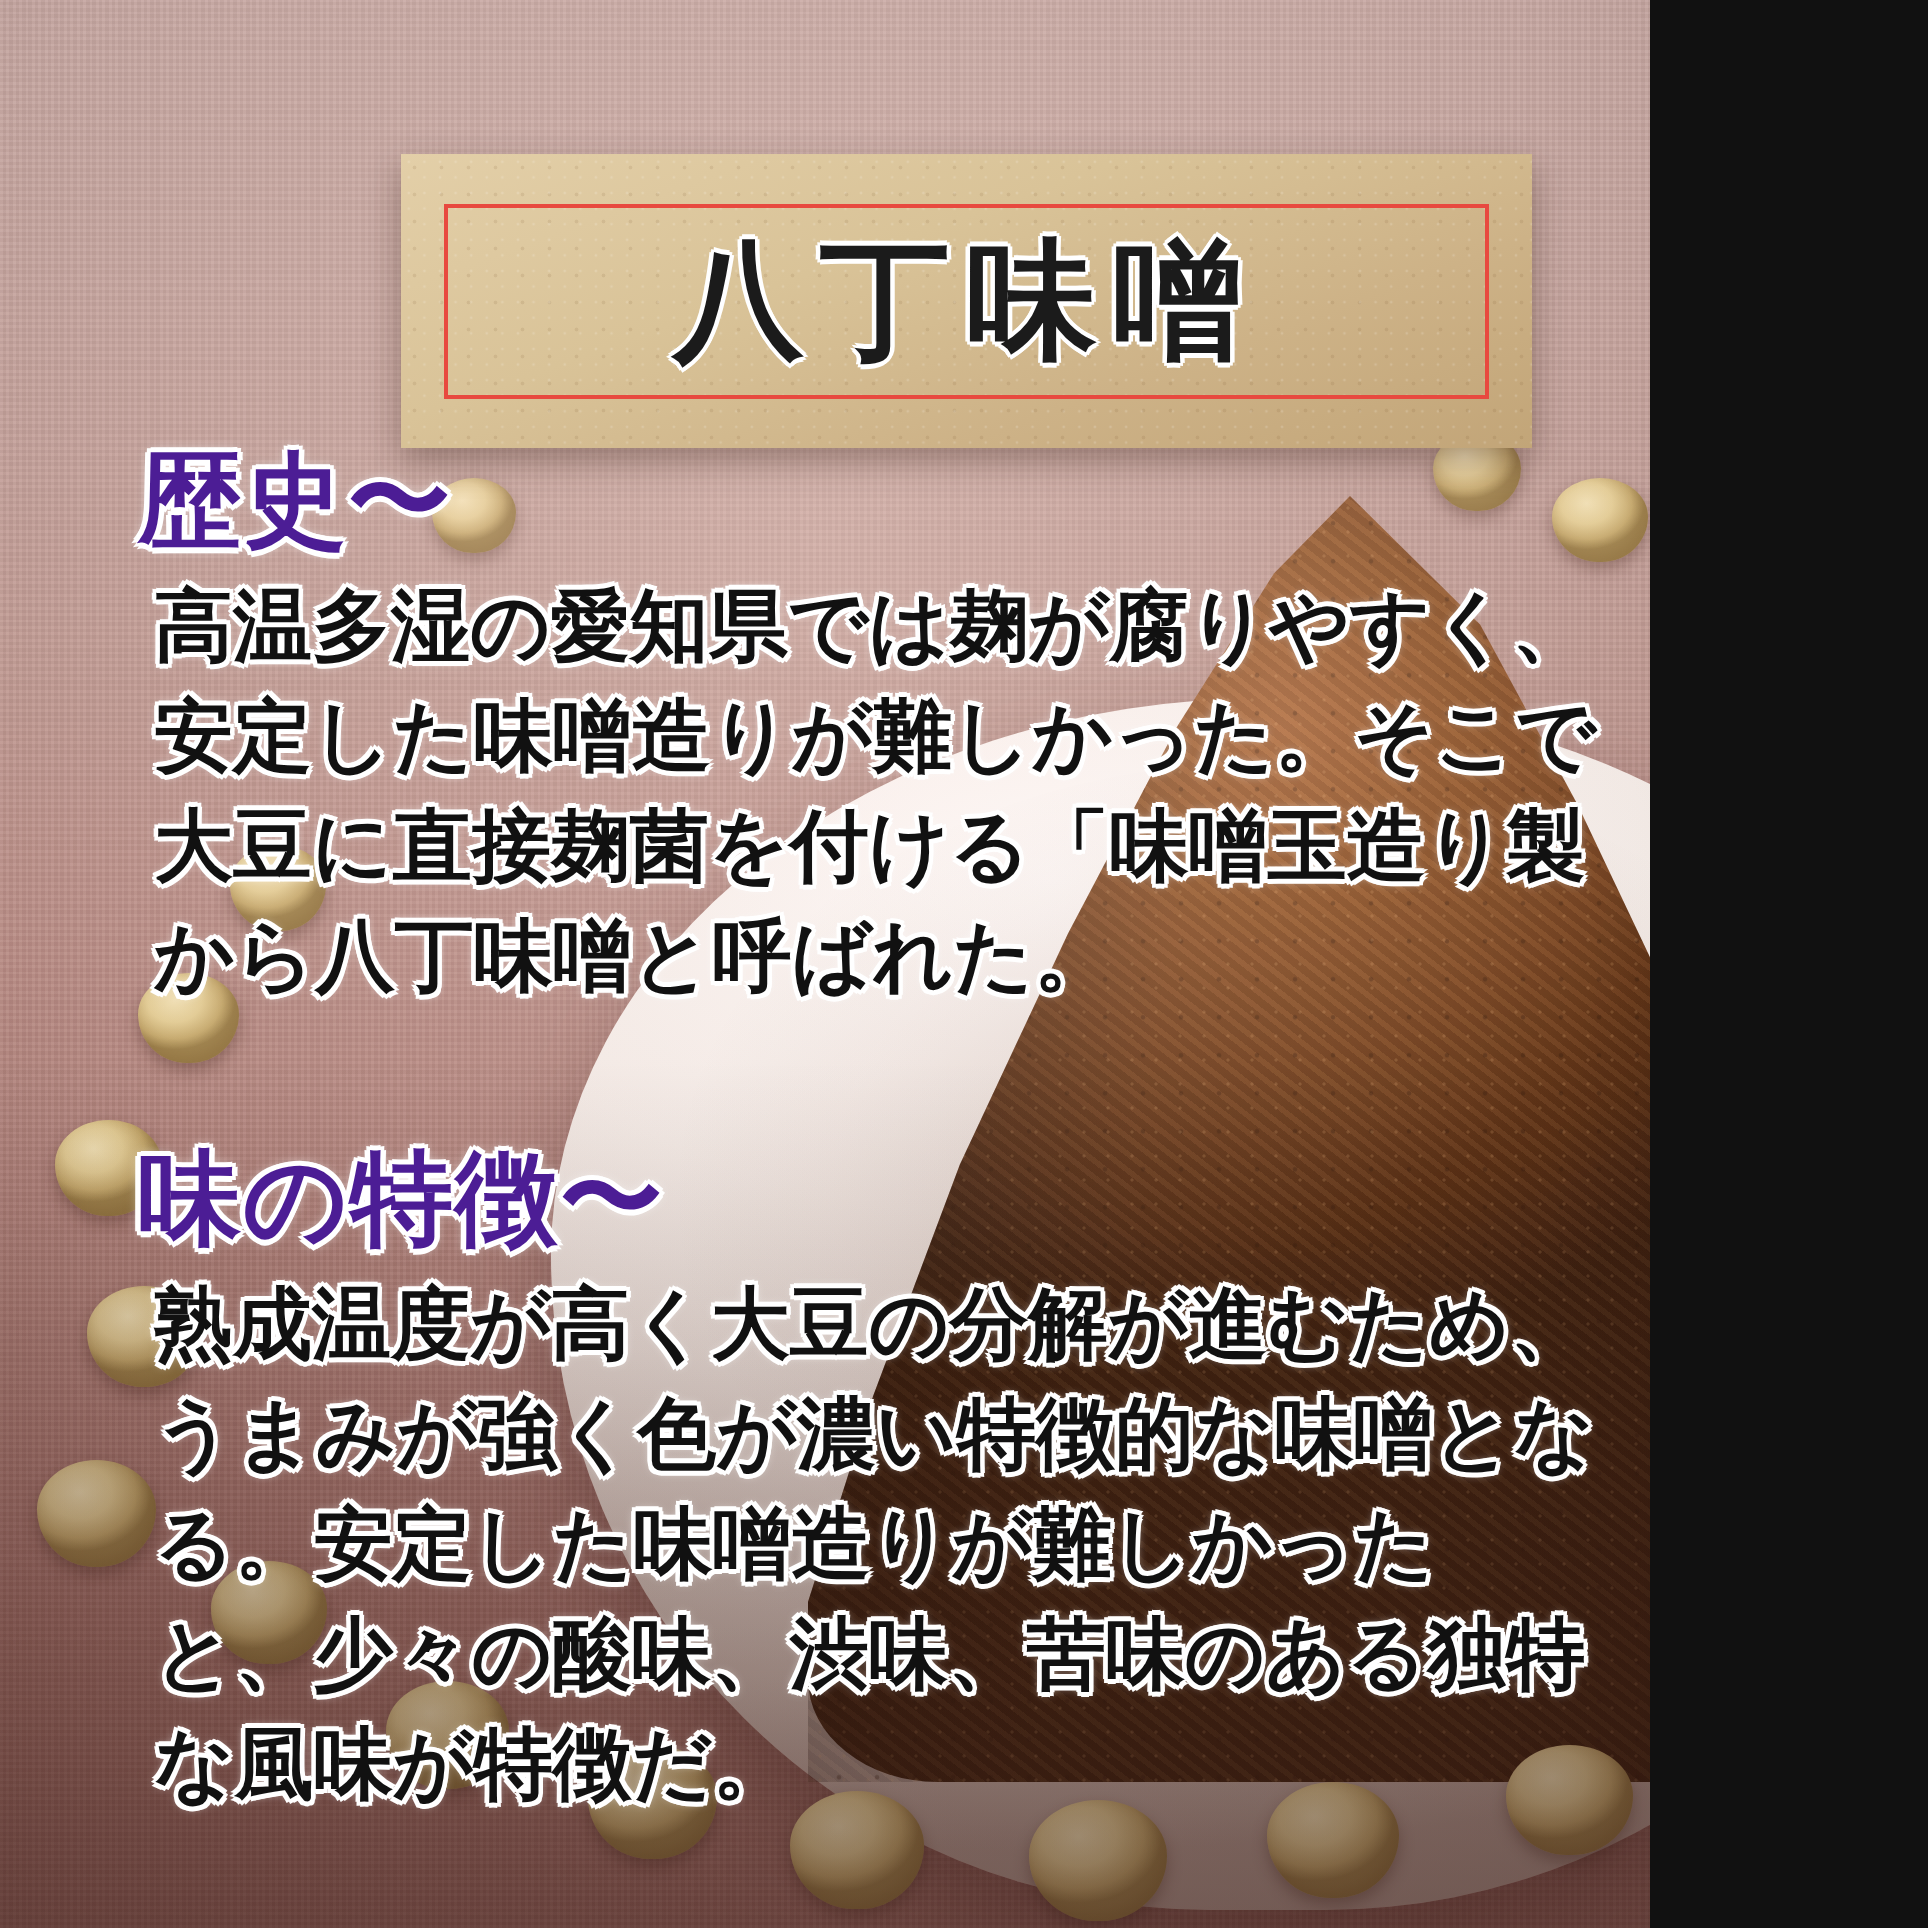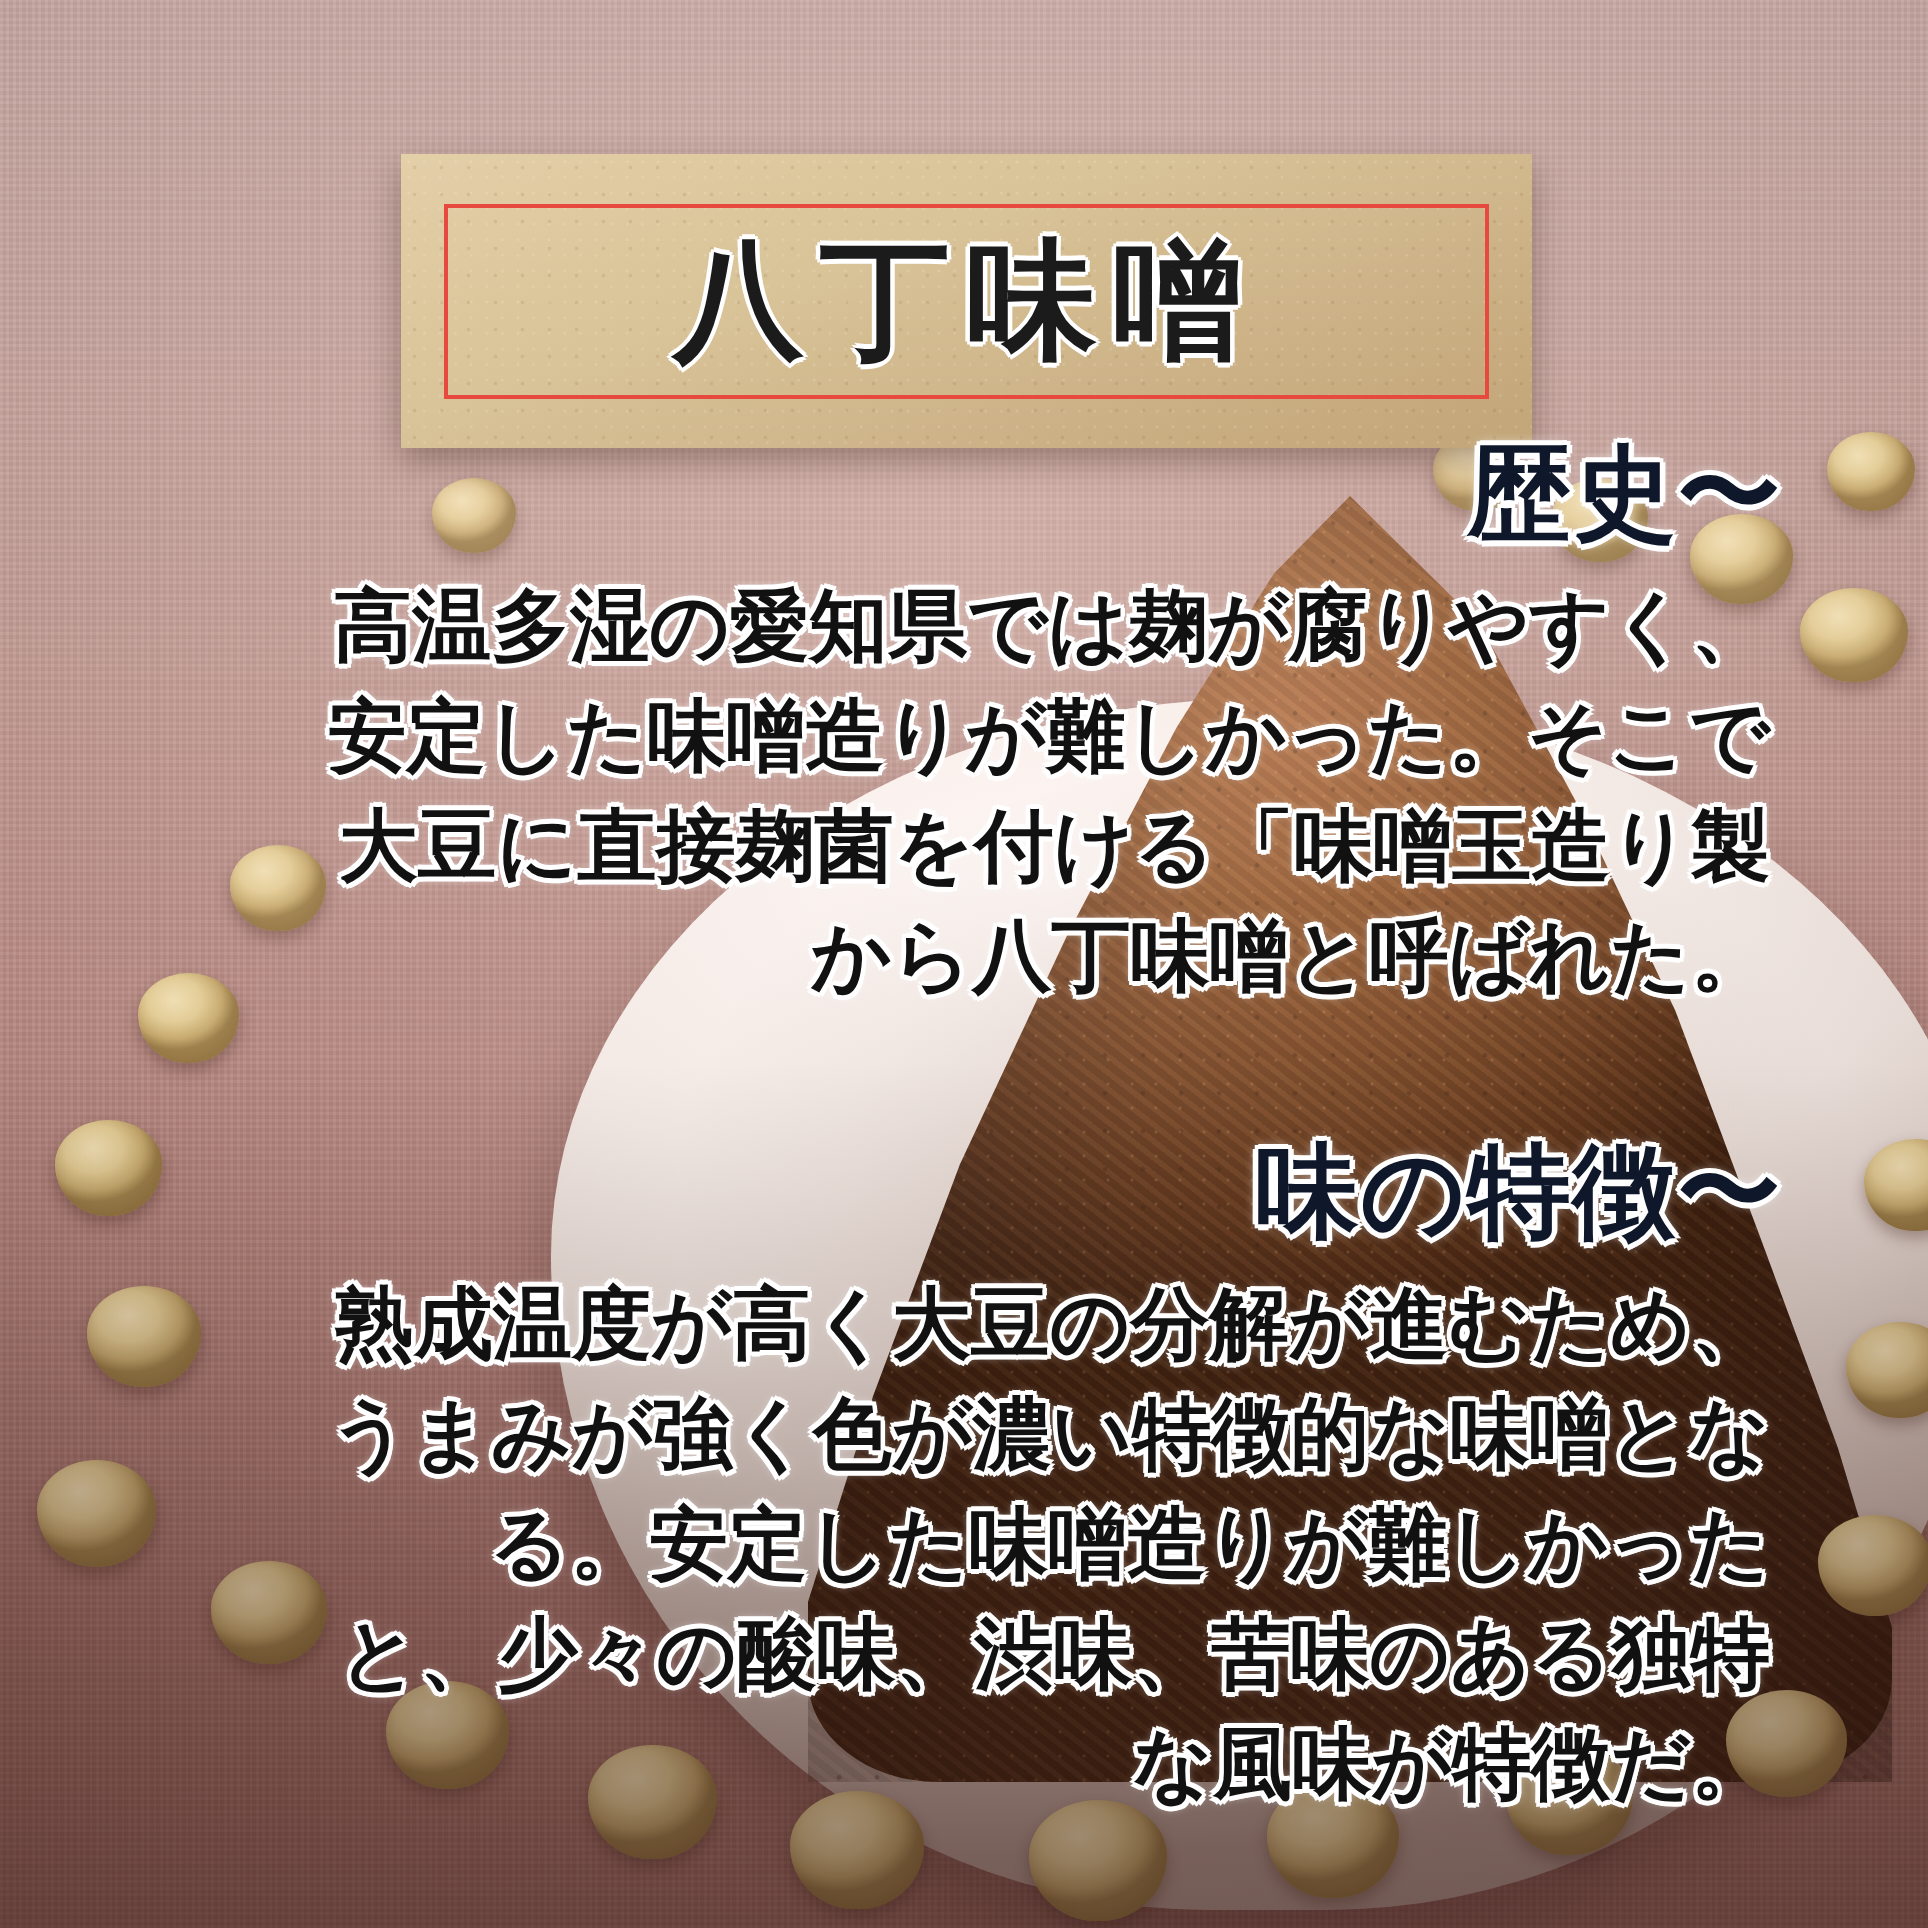--- a/index.html
+++ b/index.html
@@ -13,11 +13,10 @@
 
   #poster {
     position: relative;
-    width: 1928px;
+    width: 1650px;
     height: 1928px;
     overflow: hidden;
     background: #c9a39b;
-    text-align: right;
   }
 
   

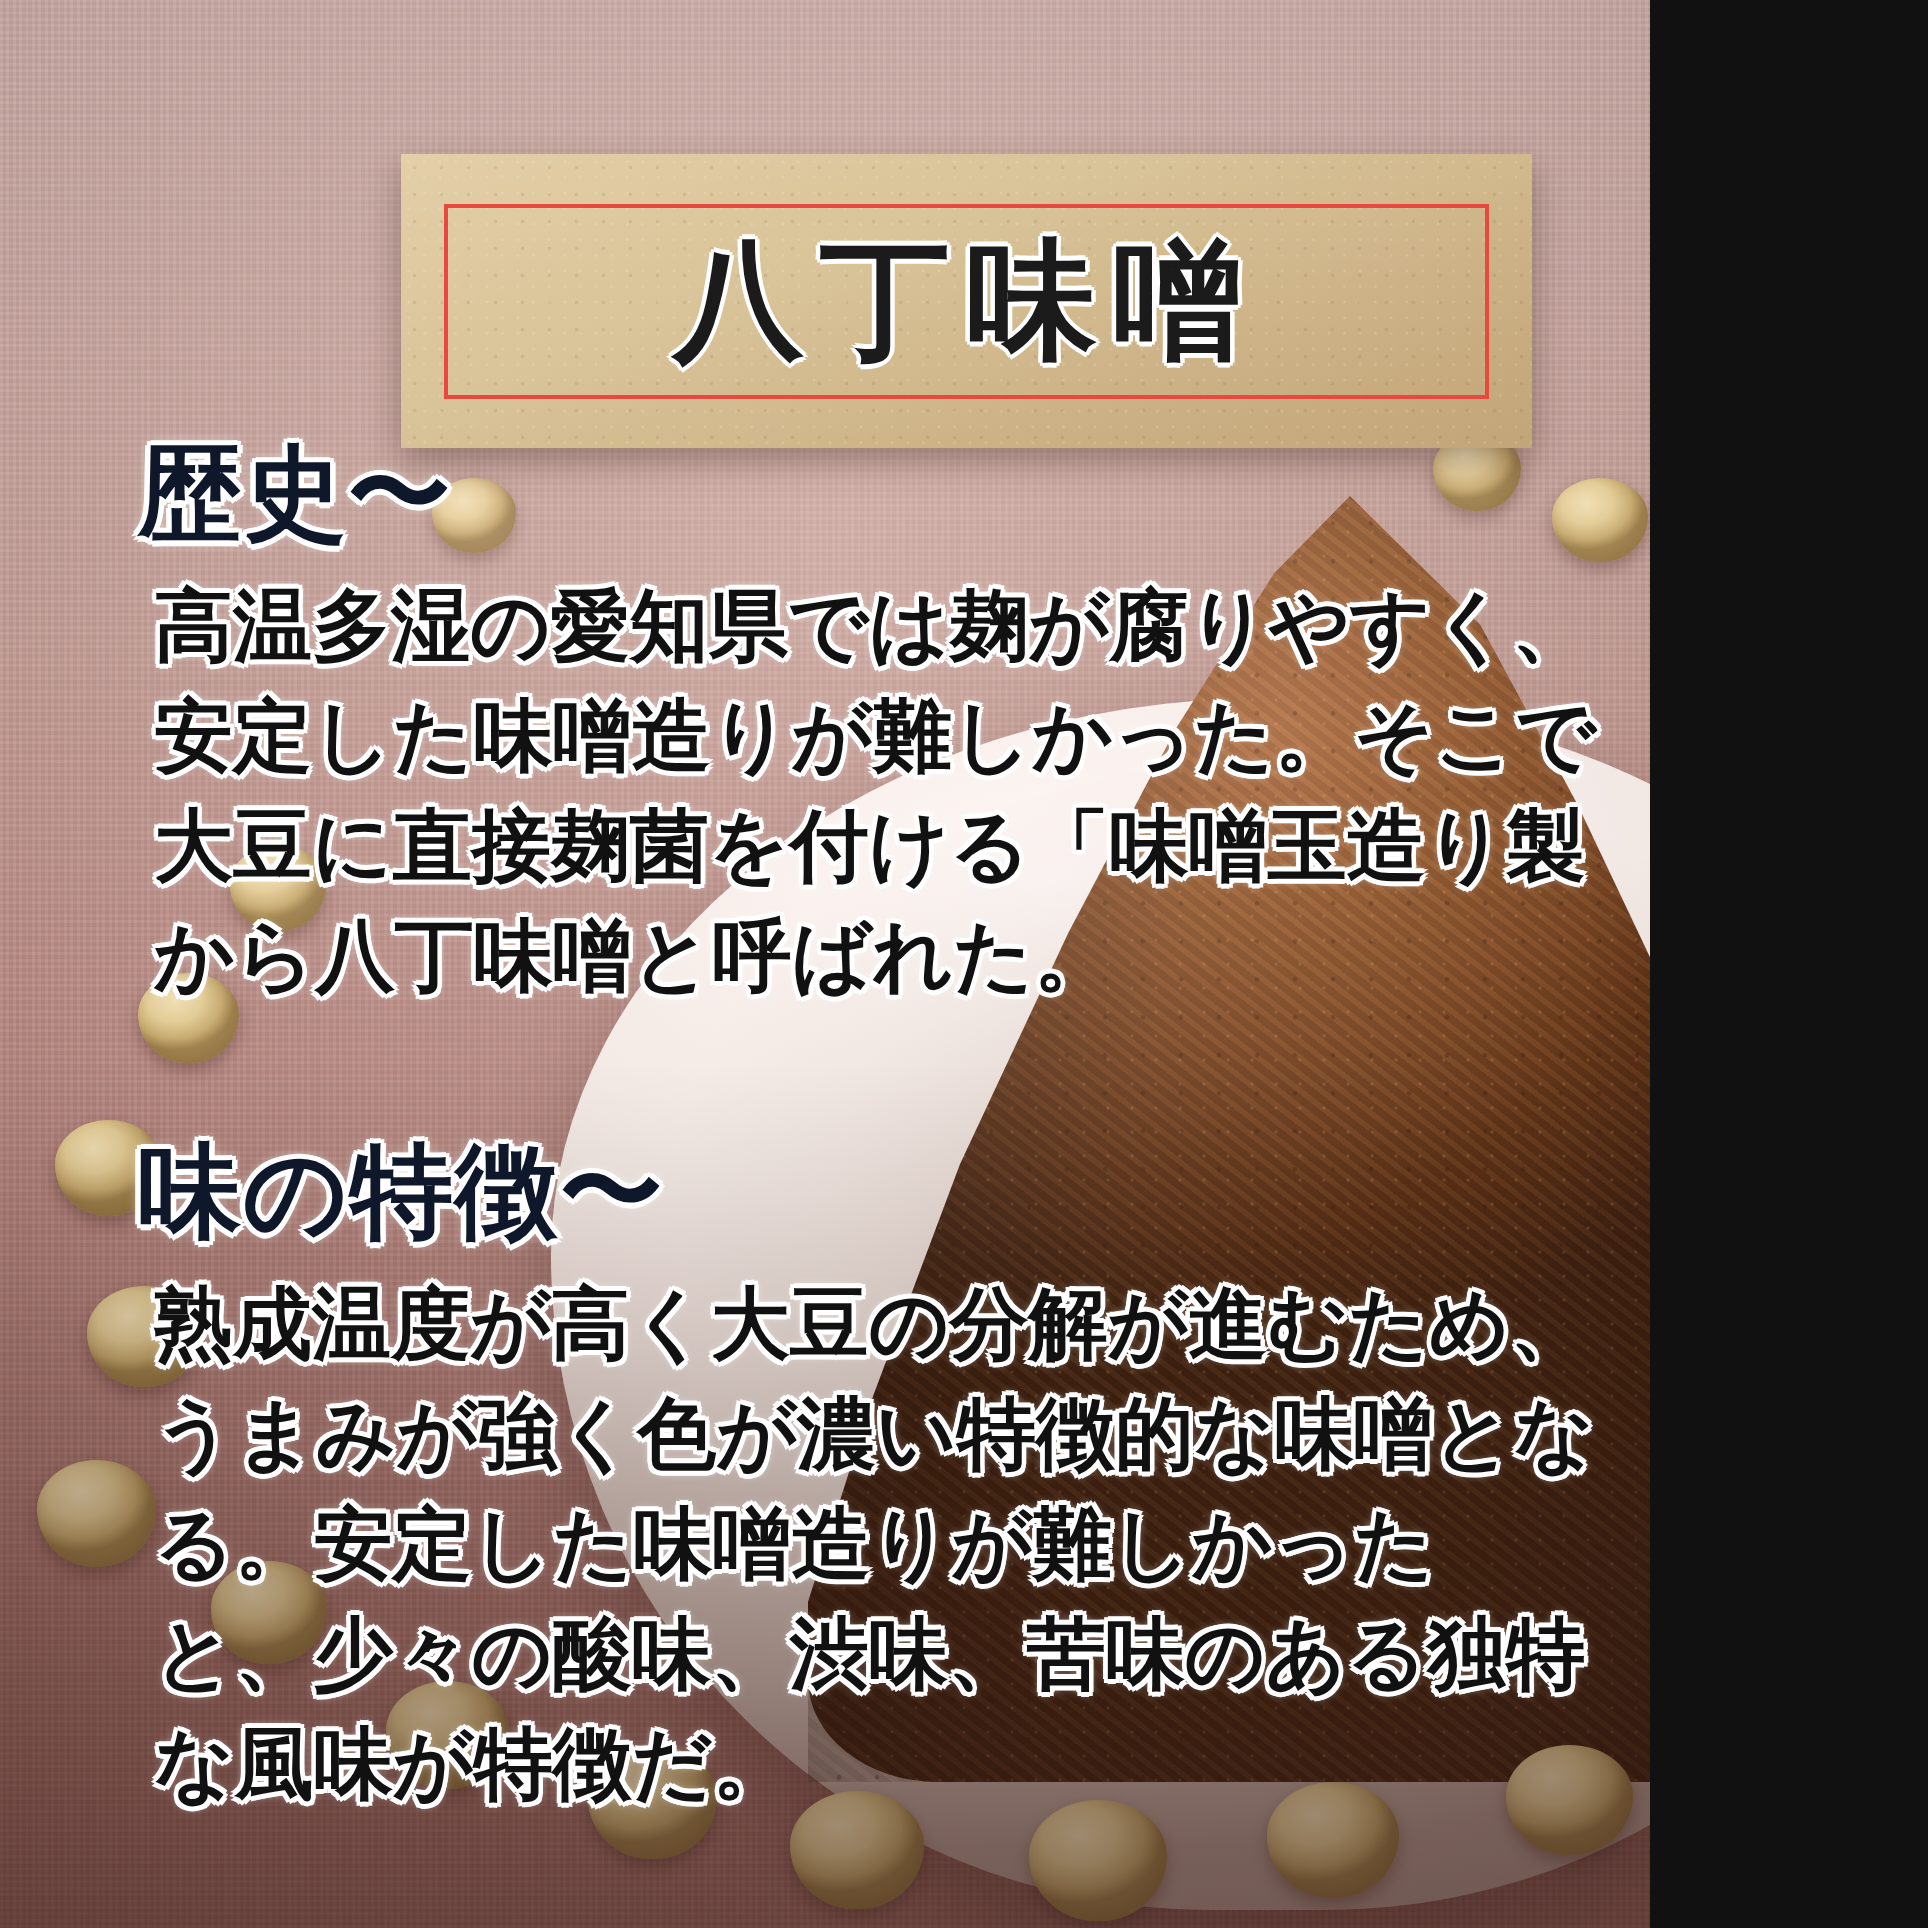--- a/index.html
+++ b/index.html
@@ -171,11 +171,11 @@
     width: 1653px;
   }
   .heading {
-    font-family: Liberation Mono, monospace;
+    font-family: Liberation Serif, serif;
     font-weight: 700;
     font-size: 103px;
     line-height: 1.18;
-    color: #0f172a;
+    color: #4c1d95;
     letter-spacing: 1.8px;
     text-shadow:
       -3.7px -3.7px 0 #fff, 3.7px -3.7px 0 #fff, -3.7px 3.7px 0 #fff, 3.7px 3.7px 0 #fff,

